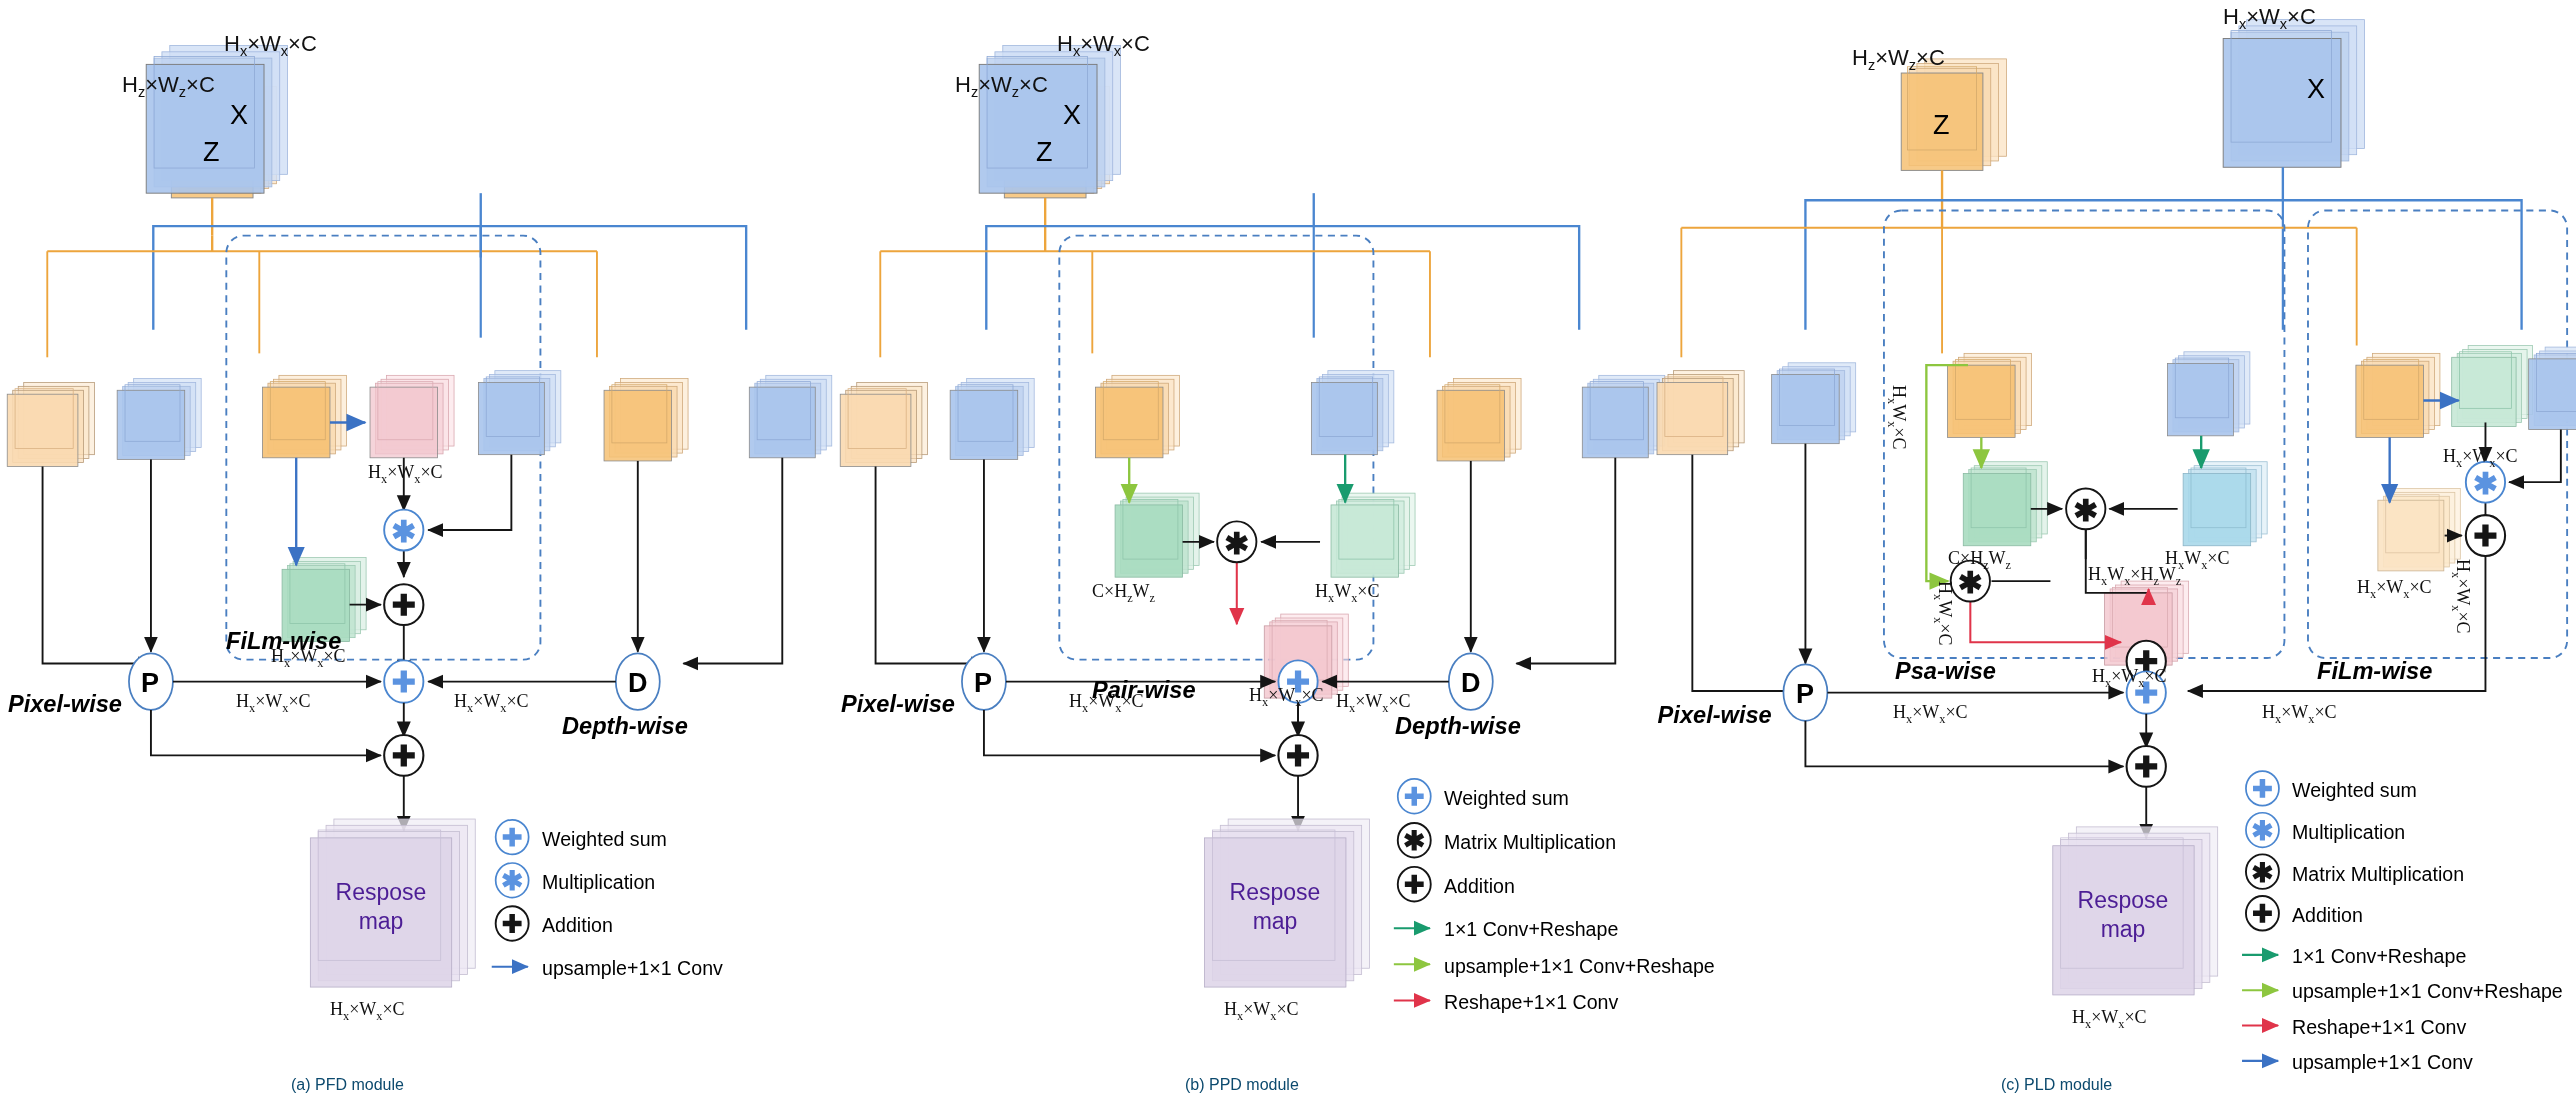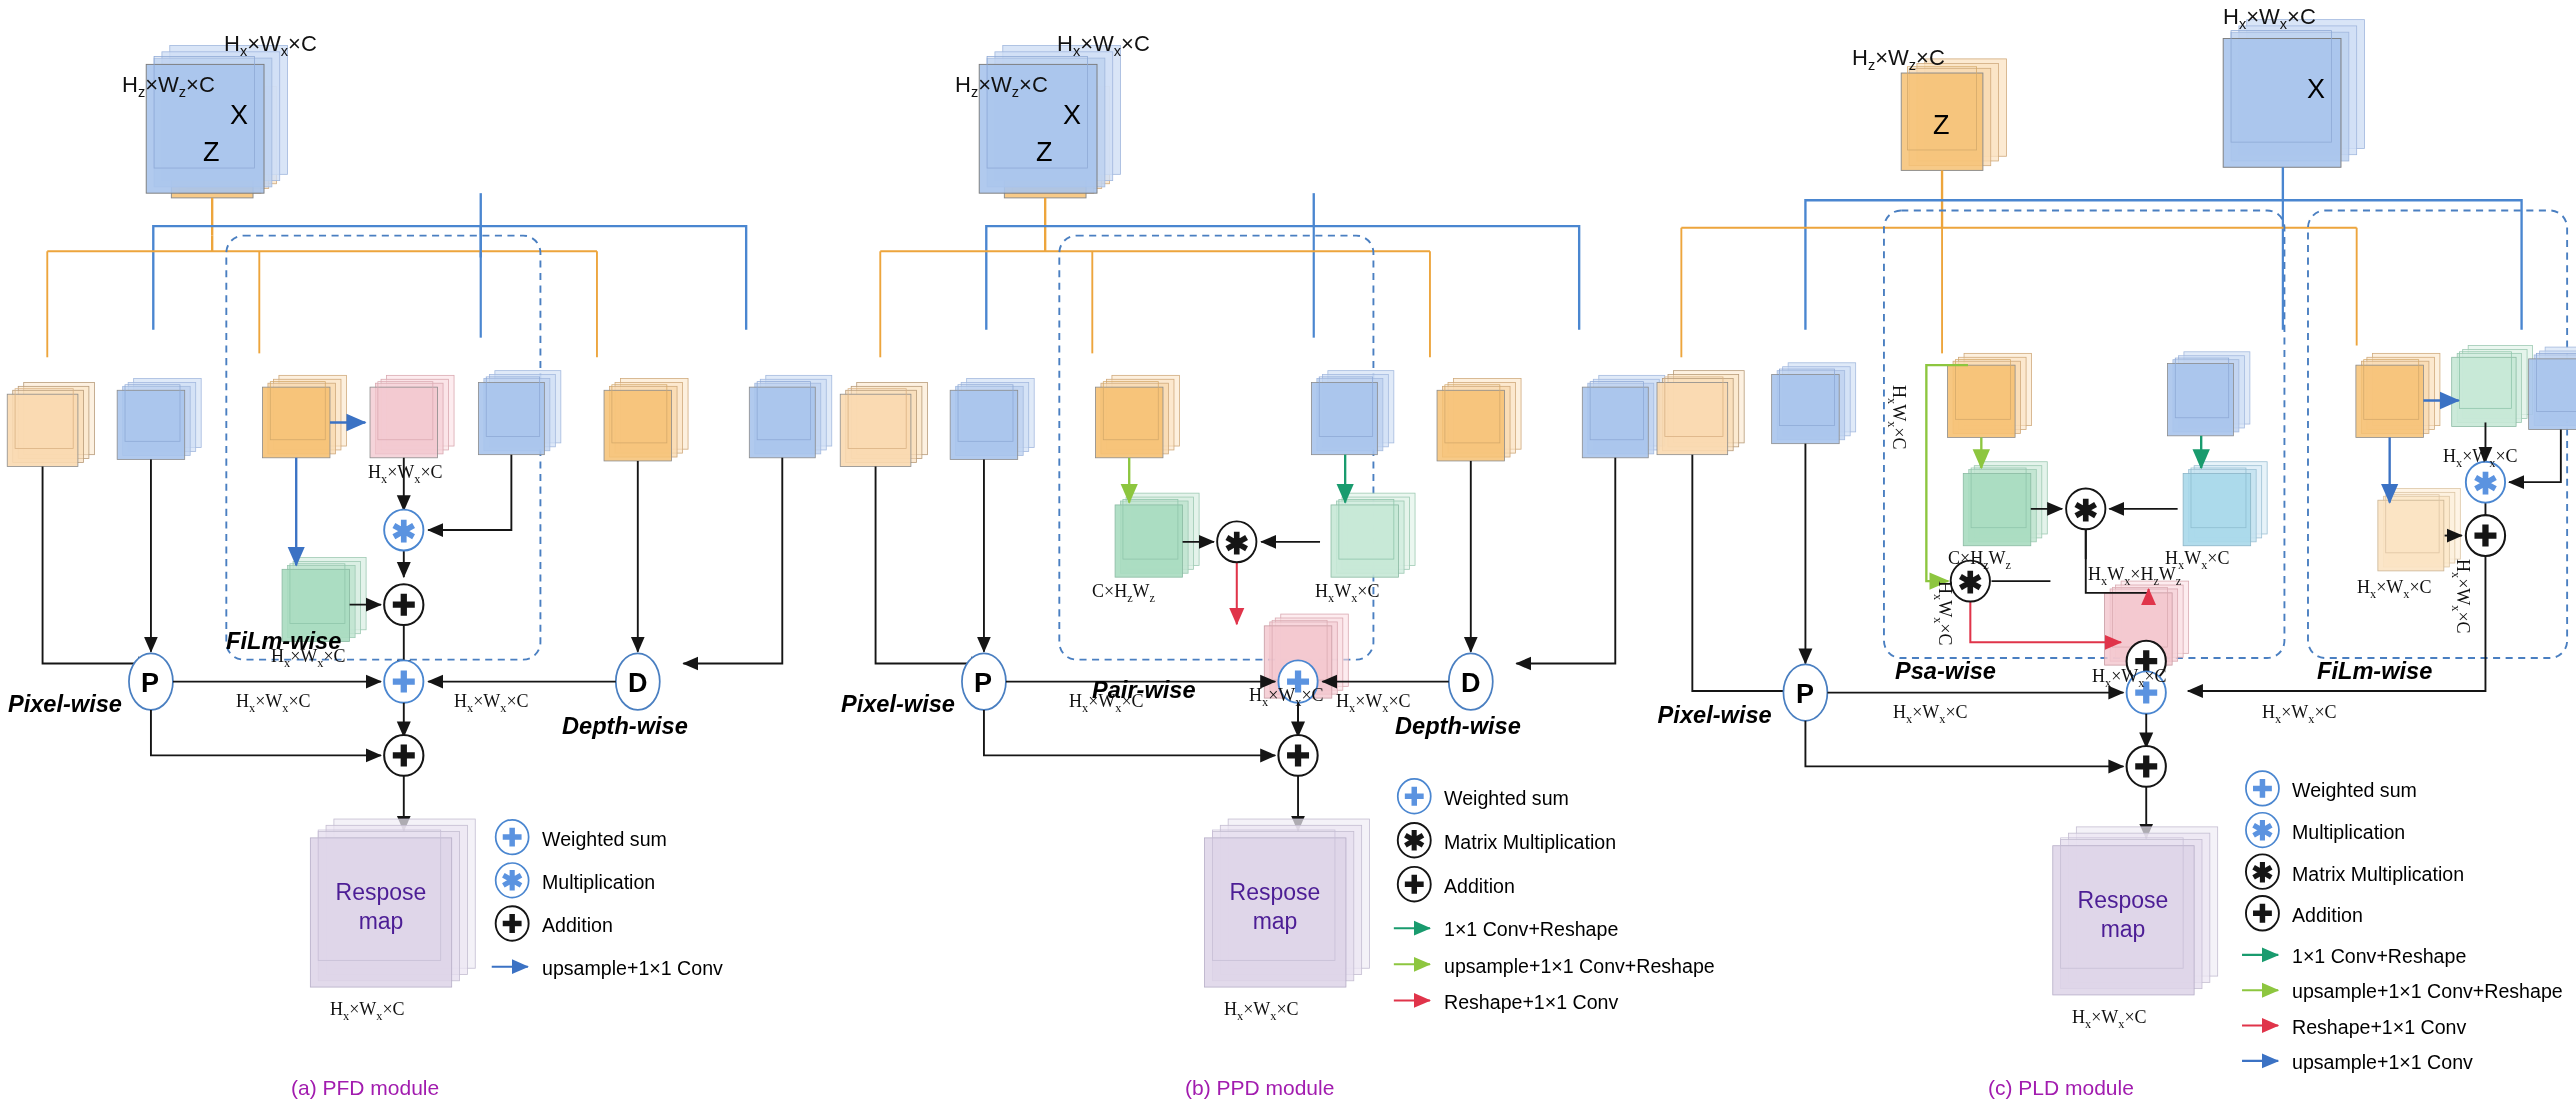--- a/index.html
+++ b/index.html
@@ -7,7 +7,7 @@
   #page{position:relative;width:2576px;height:1119px;background:#fff;overflow:hidden;}
   .panel{position:absolute;top:0;height:1119px;}
   svg{position:absolute;left:0;top:0;overflow:visible;}
-  .cap{position:absolute;font-family:"Liberation Sans",sans-serif;font-size:21px;color:#a21caf;white-space:nowrap;}
+  .cap{position:absolute;font-family:"Liberation Sans",sans-serif;font-size:16px;color:#0c4a6e;white-space:nowrap;}
   .dim{position:absolute;font-family:"Liberation Serif",serif;font-size:18px;color:#111;white-space:nowrap;}
   .dim sub{font-size:0.68em;}
   .dimbig{position:absolute;font-family:"Liberation Sans",sans-serif;font-size:22px;color:#111;white-space:nowrap;}

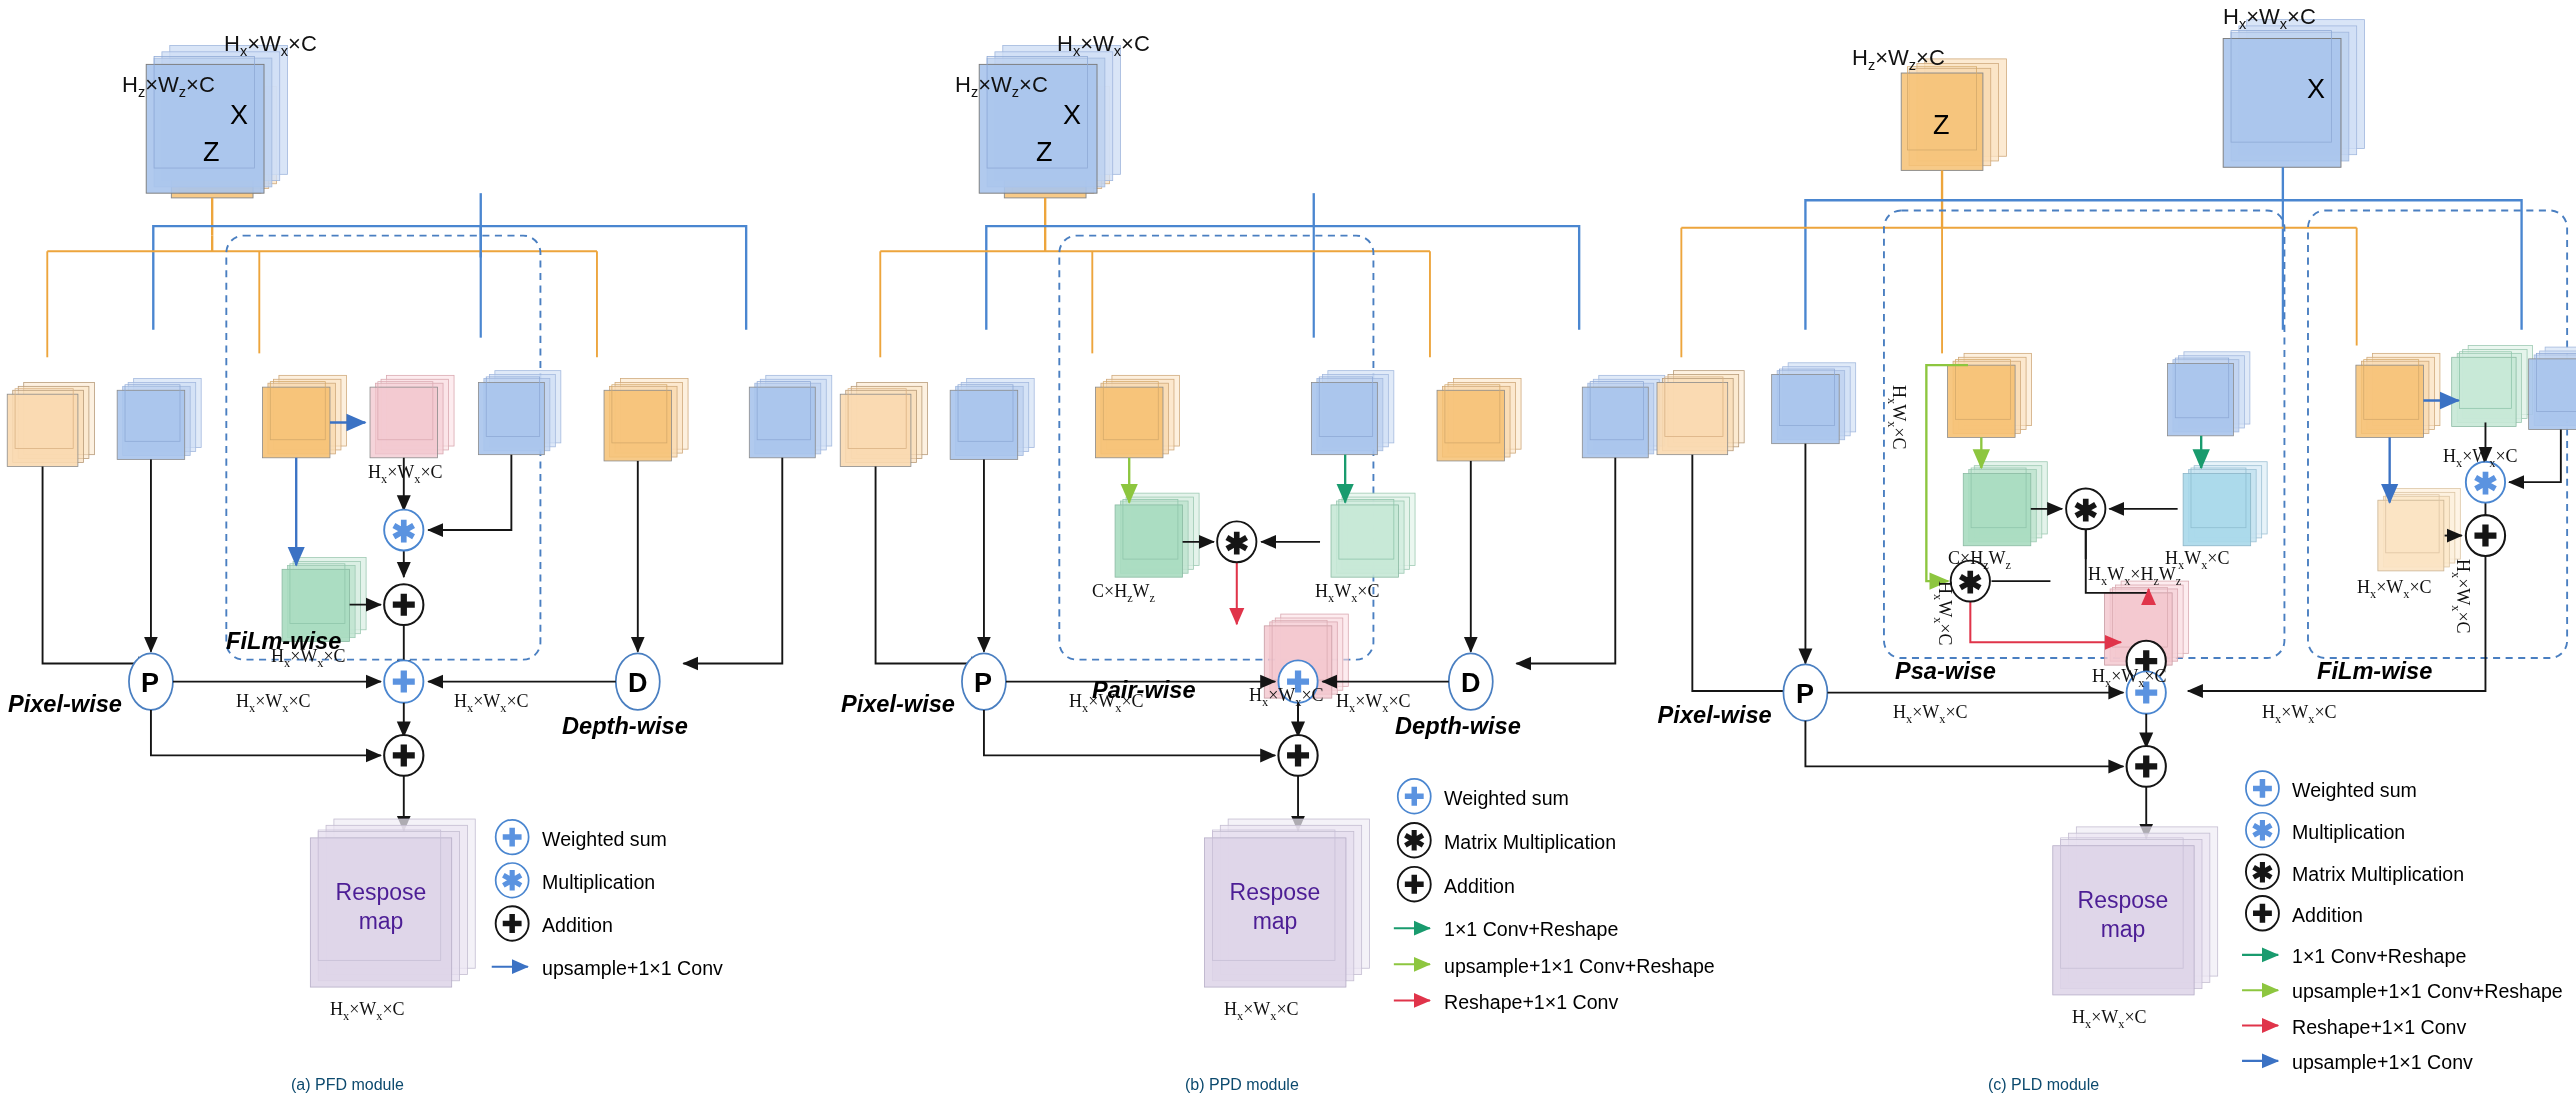--- a/index.html
+++ b/index.html
@@ -672,7 +672,7 @@
 <div class="lgtxt" style="left:658px;top:980px;">upsample+1×1 Conv+Reshape</div>
 <div class="lgtxt" style="left:658px;top:1016px;">Reshape+1×1 Conv</div>
 <div class="lgtxt" style="left:658px;top:1051px;">upsample+1×1 Conv</div>
-<div class="cap" style="left:354px;top:1076px;">(c) PLD module</div>
+<div class="cap" style="left:367px;top:1076px;">(c) PLD module</div>
 </div>
 
 </div>

